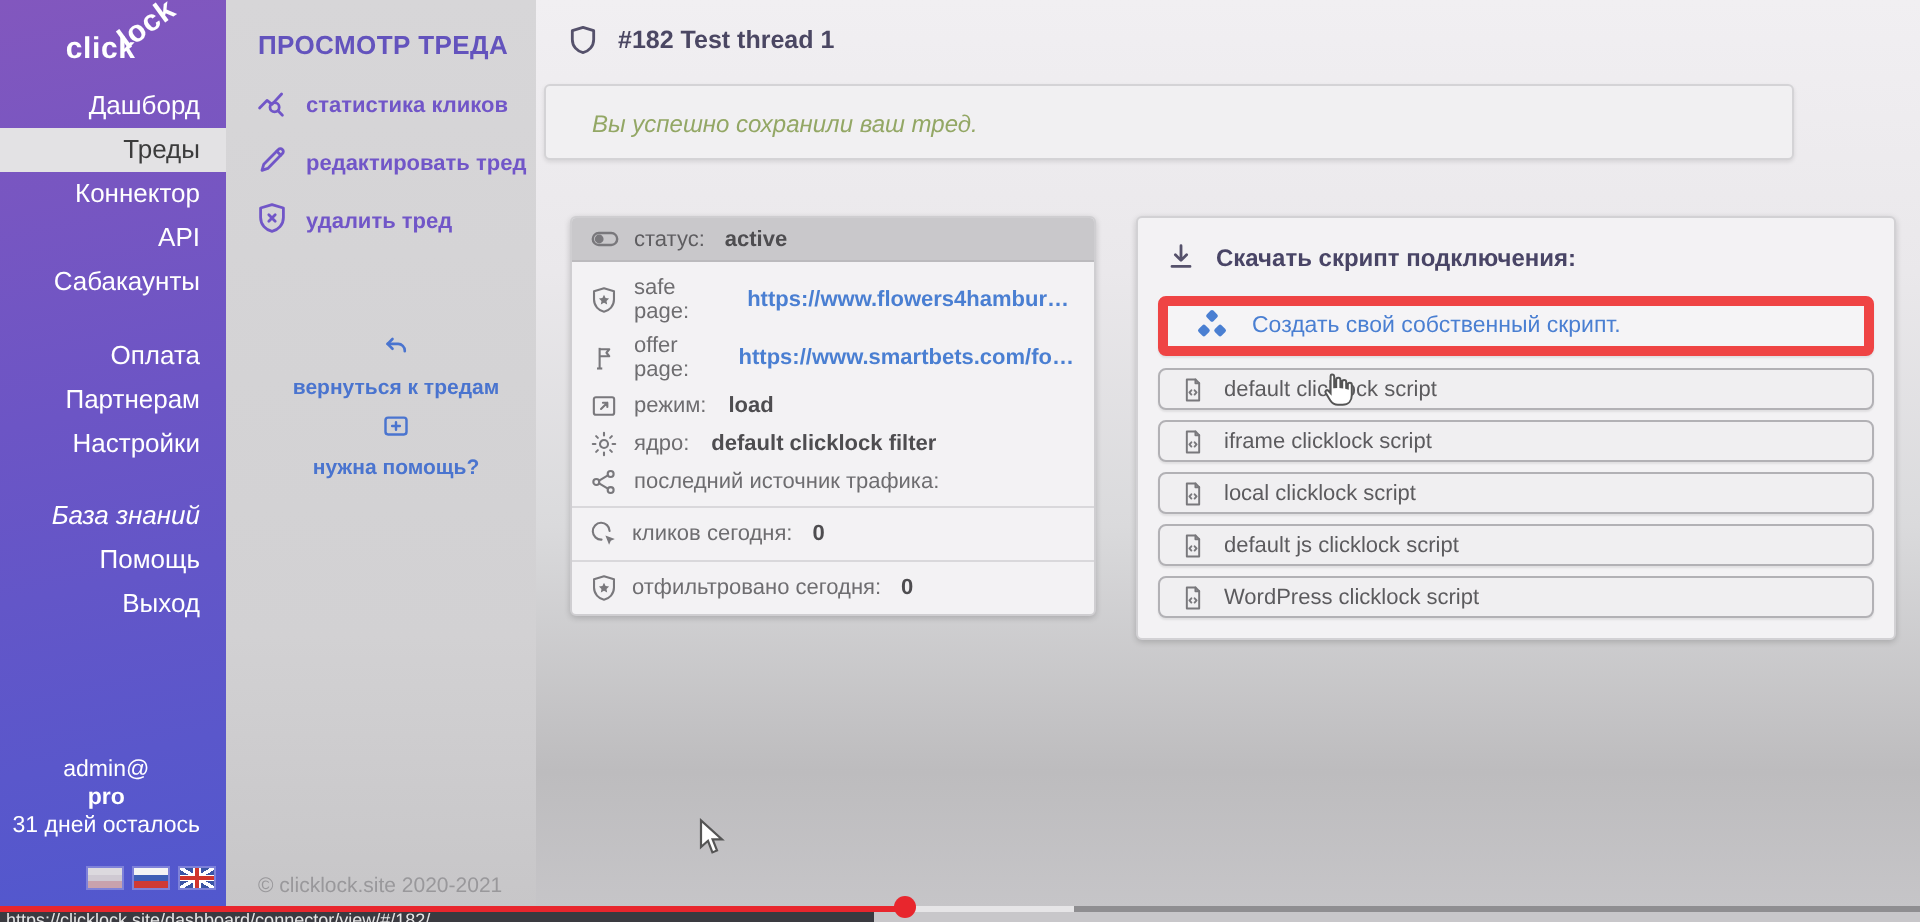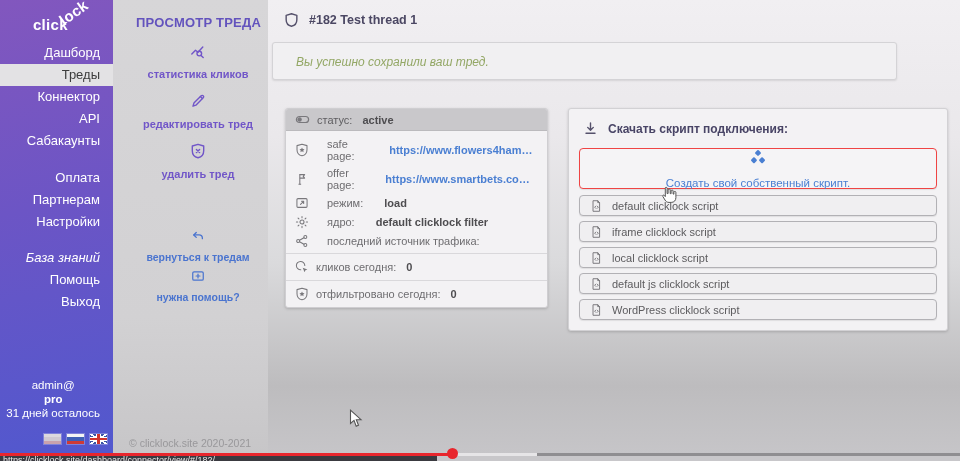--- a/index.html
+++ b/index.html
@@ -33,7 +33,7 @@
   
   .thread-menu { position:absolute; left:113px; top:0; width:155px; height:454px;
     background:linear-gradient(#d7d6d8 0%,#d2d1d3 70%,#c7c6c8 100%); }
-  .tm-title { margin:15px 0 0 16px; color:#6353bd; font-weight:bold; font-size:13px; letter-spacing:.2px;text-align:center; }
+  .tm-title { margin:15px 0 0 16px; color:#6353bd; font-weight:bold; font-size:13px; letter-spacing:.2px; }
   .tm-action { display:flex; align-items:center; gap:9px; margin:13px 0 0 15px; color:#7156c8;
     font-weight:bold; font-size:11px; cursor:pointer;flex-direction:column; }
   .tm-links { margin-top:49px; }

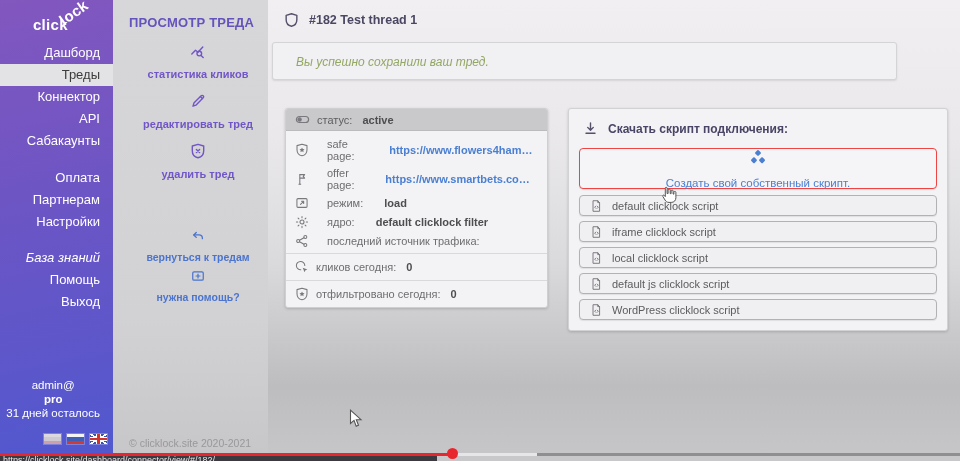--- a/index.html
+++ b/index.html
@@ -34,8 +34,8 @@
   .thread-menu { position:absolute; left:113px; top:0; width:155px; height:454px;
     background:linear-gradient(#d7d6d8 0%,#d2d1d3 70%,#c7c6c8 100%); }
   .tm-title { margin:15px 0 0 16px; color:#6353bd; font-weight:bold; font-size:13px; letter-spacing:.2px; }
-  .tm-action { display:flex; align-items:center; gap:9px; margin:13px 0 0 15px; color:#7156c8;
-    font-weight:bold; font-size:11px; cursor:pointer;flex-direction:column; }
+  .tm-action { display:flex; align-items:flex-end; gap:9px; margin:13px 0 0 15px; color:#7156c8;
+    font-weight:bold; font-size:11px; cursor:pointer; }
   .tm-links { margin-top:49px; }
   .tm-link { display:flex; align-items:center; gap:8px; margin:6px 0 0 15px; color:#4a74cf;
     font-weight:bold; font-size:10.5px; cursor:pointer;flex-direction:column; }

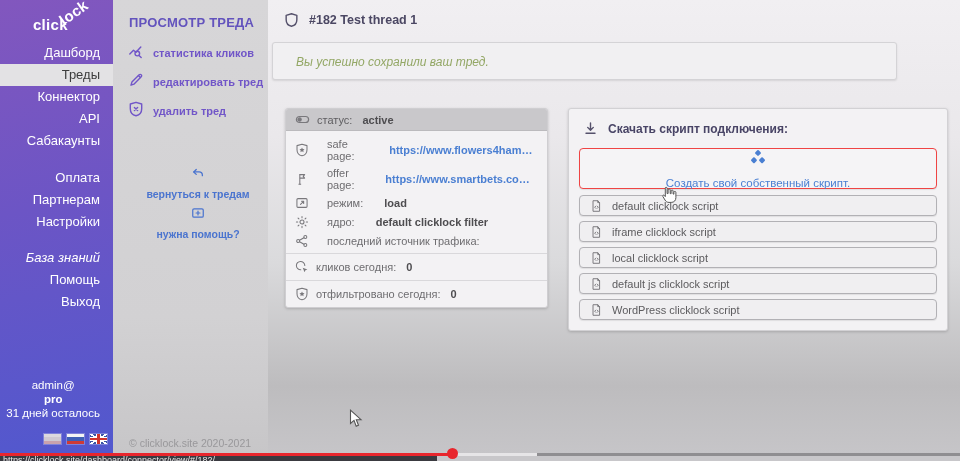--- a/index.html
+++ b/index.html
@@ -55,7 +55,7 @@
   .sc-header { height:22px; background:#c9c8cb; border-bottom:1px solid #bbbabd; display:flex; align-items:center;
     gap:7px; padding:0 9px; font-size:11px; color:#5e5d60; }
   .sc-rows { padding:4px 0 3px; }
-  .sc-row { display:flex; align-items:center; gap:18px; padding:2.5px 9px; font-size:11px; color:#6e6d70; min-height:16px; }
+  .sc-row { display:flex; align-items:center; gap:8px; padding:2.5px 9px; font-size:11px; color:#6e6d70; min-height:16px; }
   .sc-row .val, .sc-header .val { font-weight:bold; color:#4e4d50; margin-left:3px; }
   .sc-row .lnk { color:#4a7fd2; font-weight:bold; margin-left:3px; white-space:nowrap; overflow:hidden;
     text-overflow:ellipsis; max-width:176px; cursor:pointer; }

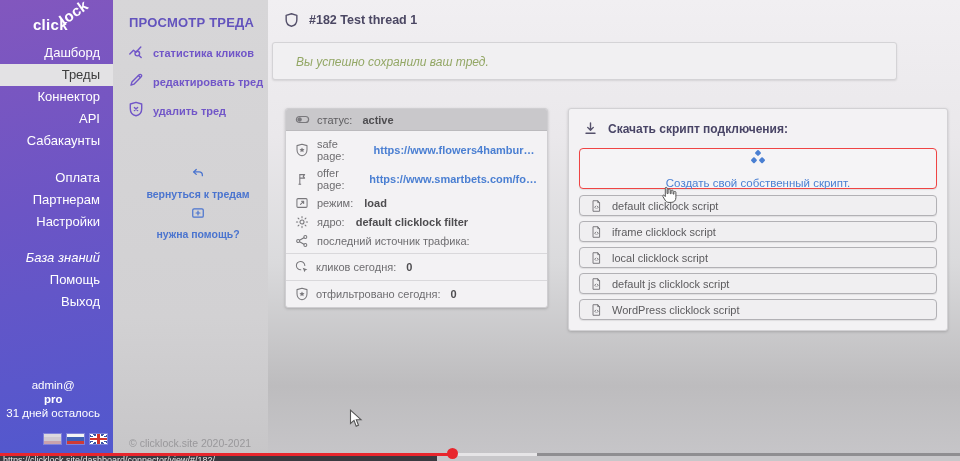--- a/index.html
+++ b/index.html
@@ -68,9 +68,9 @@
     background:#f3f2f4; border:1px solid #d2d1d4; border-radius:3px; box-shadow:0 1px 3px rgba(0,0,0,.18);
     padding:12px 10px 10px; }
   .dl-header { display:flex; align-items:center; gap:10px; color:#494566; font-weight:bold; font-size:12px; margin:0 0 12px 4px; }
-  .btn-primary { height:41px; border:1px solid #ef4444; border-radius:4px; background:#f5f4f6; color:#4a7fd2;
+  .btn-primary { height:30px; border:5px solid #ef4444; border-radius:4px; background:#f5f4f6; color:#4a7fd2;
     display:flex; align-items:center; gap:10px; padding:0 12px; font-size:11.5px; margin-bottom:6px;
-    box-shadow:0 1px 1px rgba(0,0,0,.08); cursor:pointer; width:100%;flex-direction:column; }
+    box-shadow:0 1px 1px rgba(0,0,0,.08); cursor:pointer; width:100%; }
   .btn-script { height:21px; border:1px solid #b2b1b5; border-radius:4px; background:#f0eff1; color:#5c5b5e;
     display:flex; align-items:center; gap:9px; padding:0 10px; font-size:11px; margin-bottom:5px;
     box-shadow:0 1px 1px rgba(0,0,0,.08); cursor:pointer; width:100%; }

